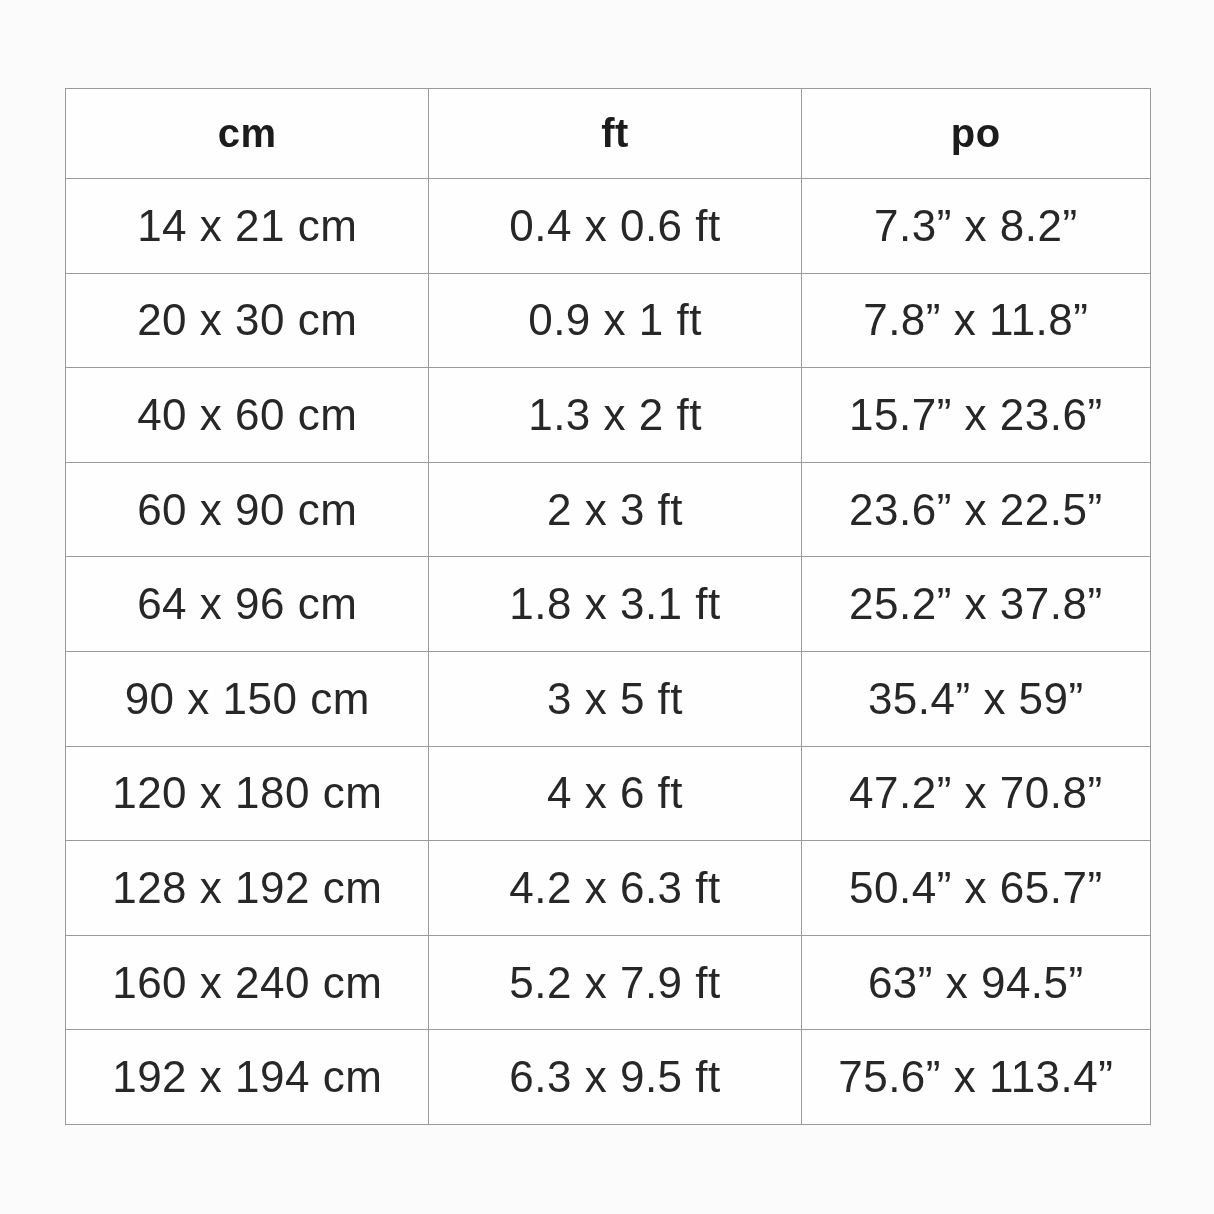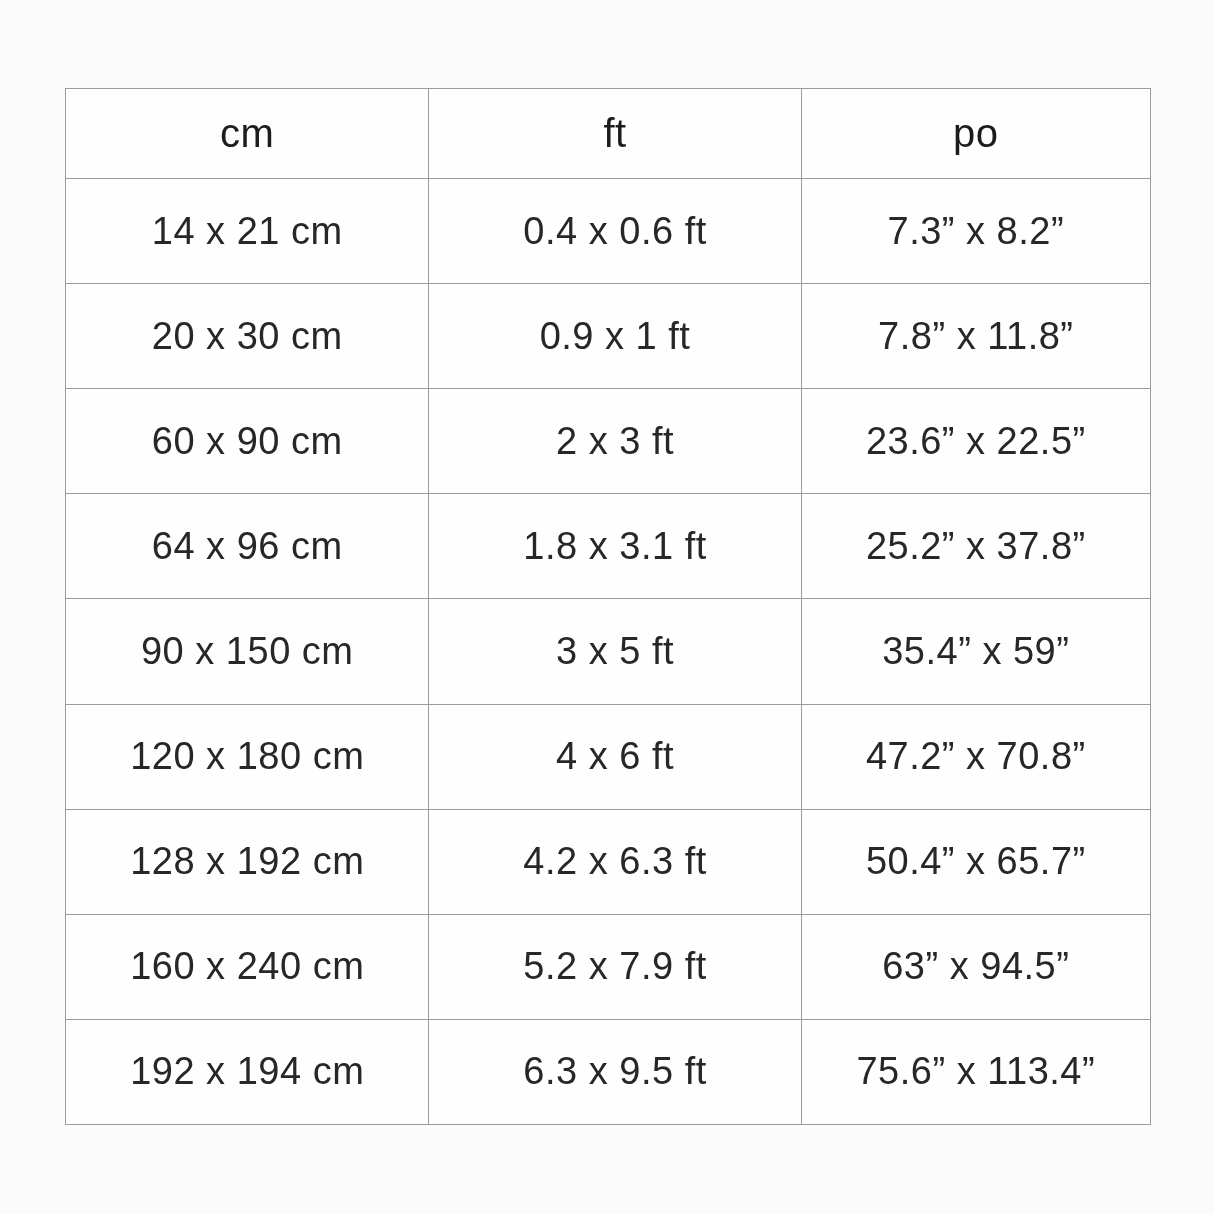--- a/index.html
+++ b/index.html
@@ -43,7 +43,7 @@
   }
   table.size-table th {
     font-size: 40px;
-    font-weight: normal;
+    font-weight: bold;
     color: #1c1c1c;
   }
   table.size-table td {

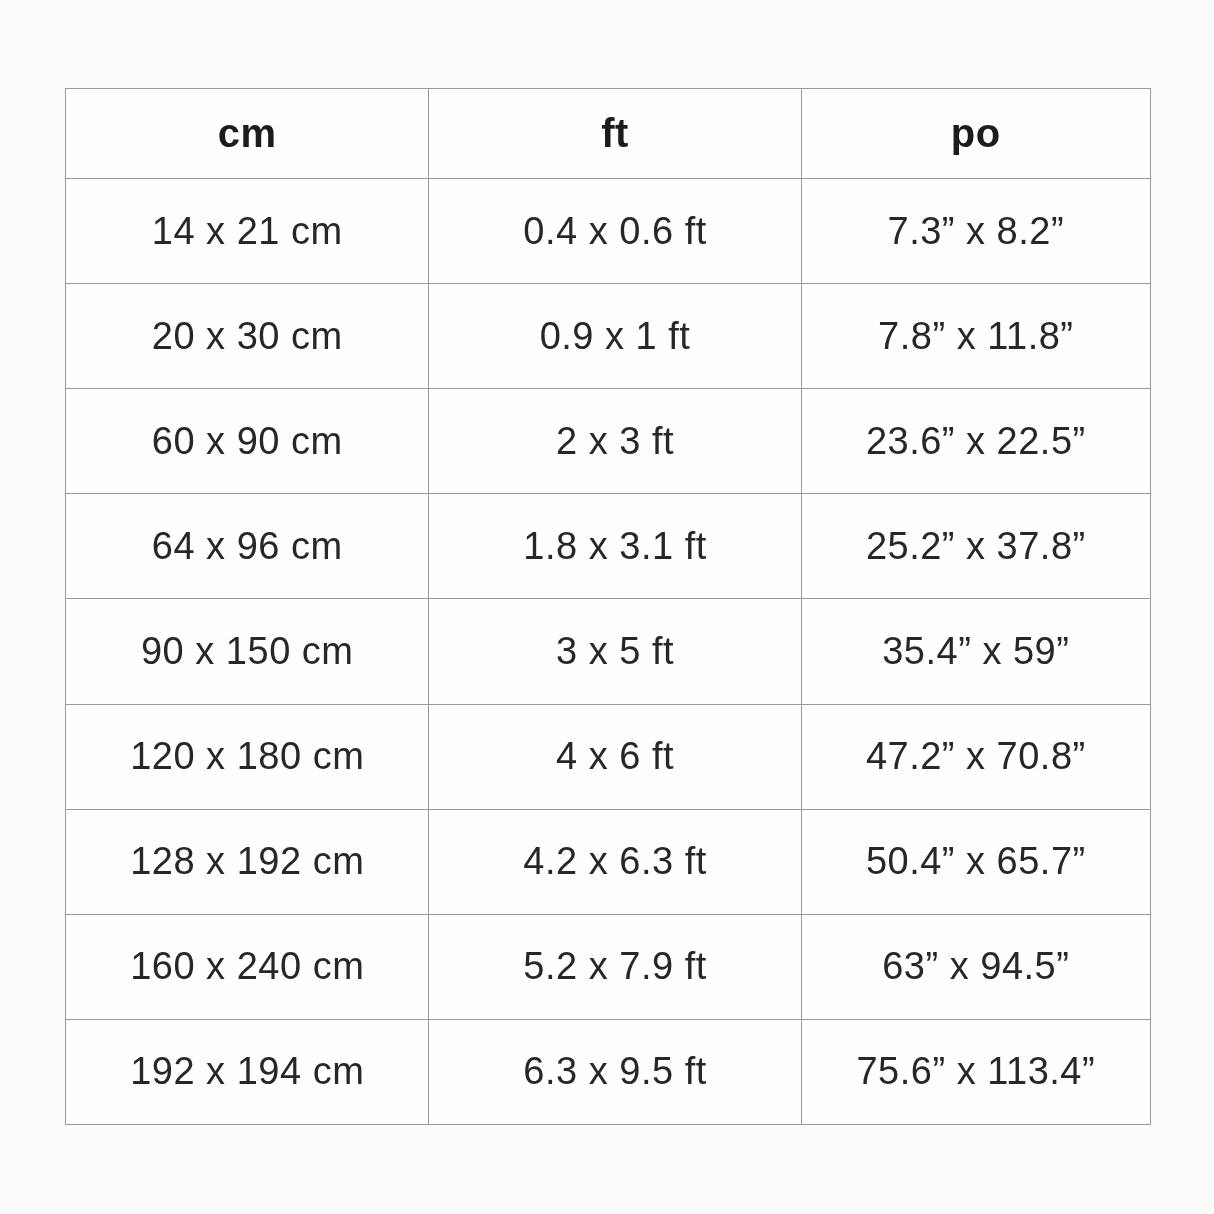--- a/index.html
+++ b/index.html
@@ -47,7 +47,7 @@
     color: #1c1c1c;
   }
   table.size-table td {
-    font-size: 38px;
+    font-size: 44px;
     font-weight: normal;
     color: #272727;
   }

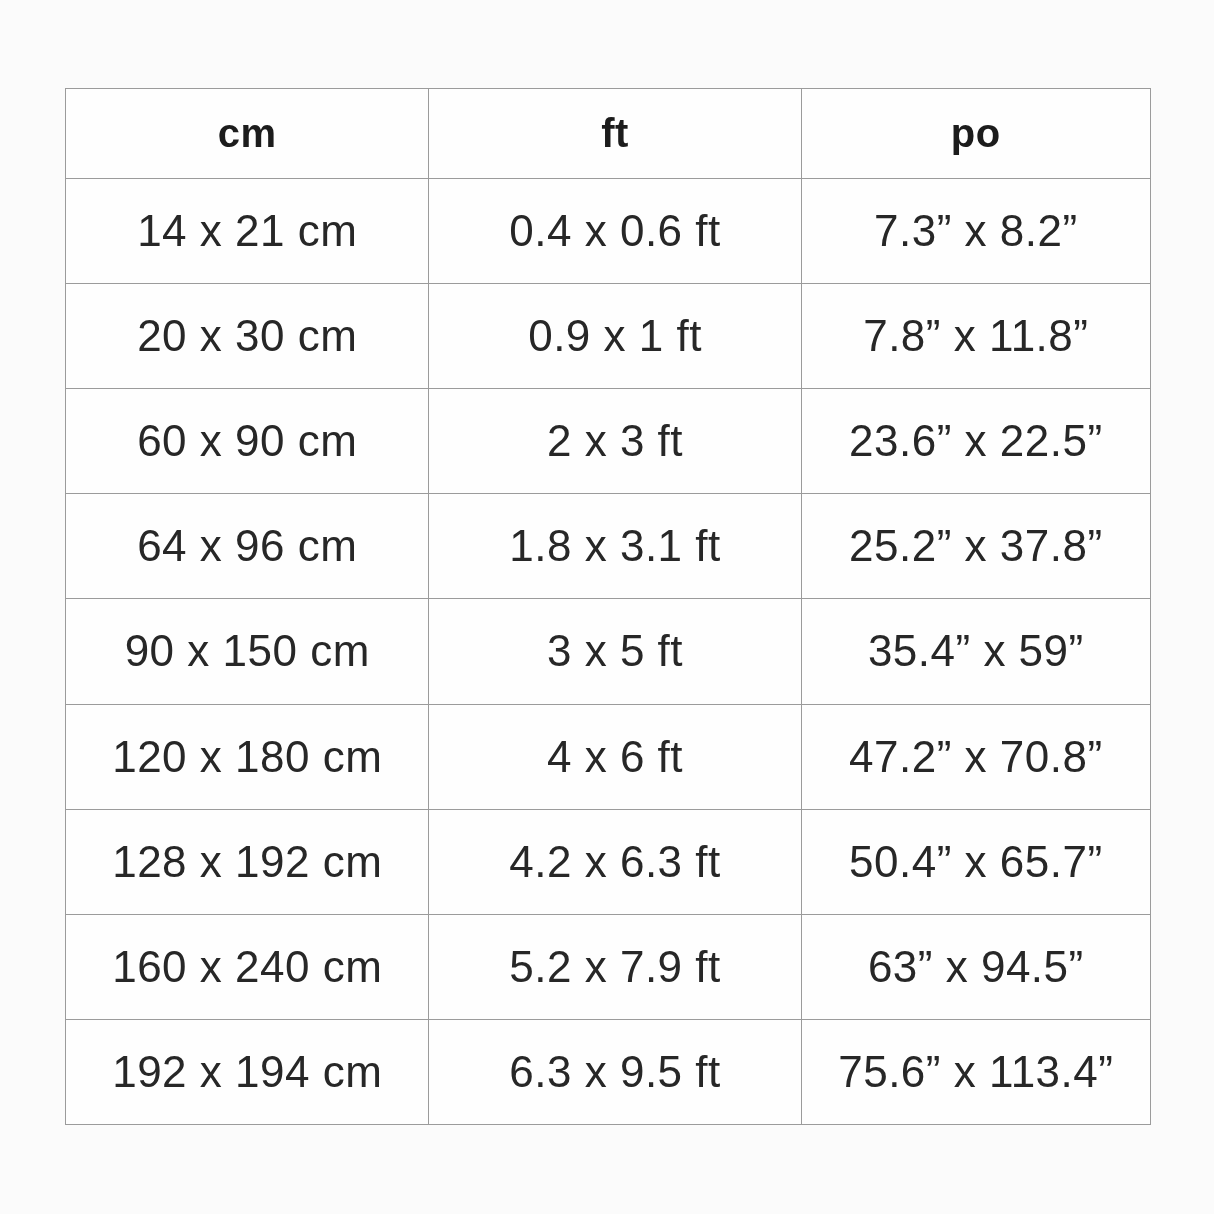--- a/index.html
+++ b/index.html
@@ -84,6 +84,11 @@
           <td>7.8” x 11.8”</td>
         </tr>
         <tr>
+          <td>40 x 60 cm</td>
+          <td>1.3 x 2 ft</td>
+          <td>15.7” x 23.6”</td>
+        </tr>
+        <tr>
           <td>60 x 90 cm</td>
           <td>2 x 3 ft</td>
           <td>23.6” x 22.5”</td>

